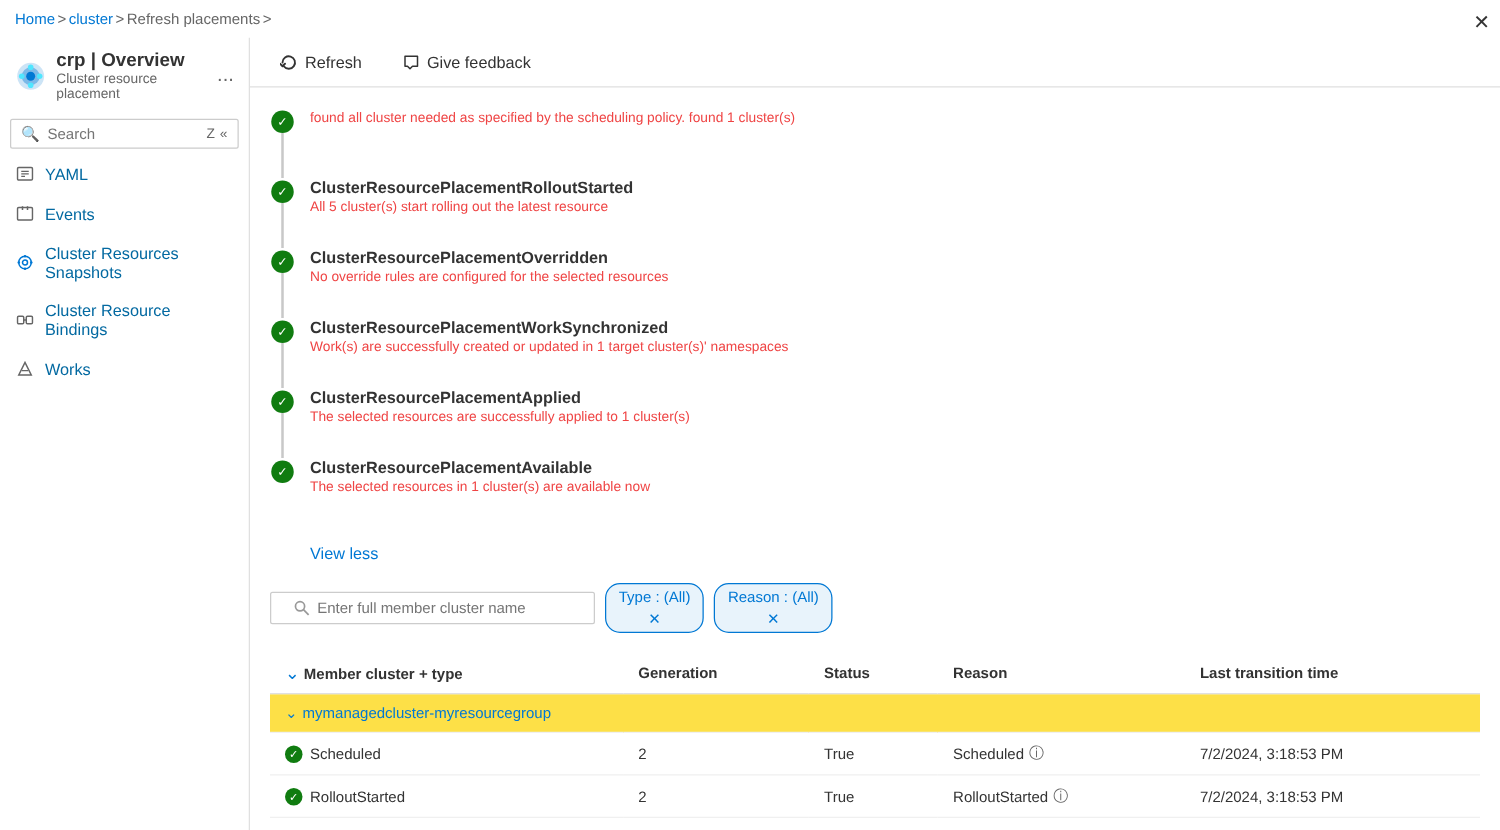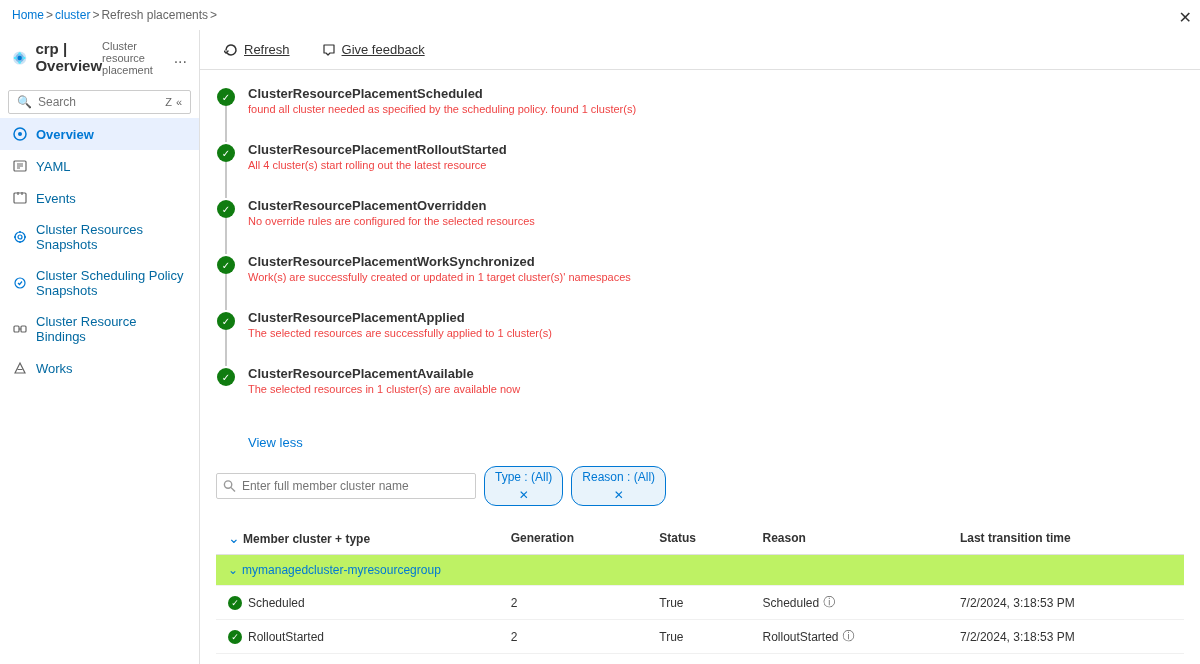--- a/index.html
+++ b/index.html
@@ -22,7 +22,7 @@
     .app-icon { width: 28px; height: 28px; }
     .app-title { font-size: 15px; font-weight: 600; color: #333; }
     .app-subtitle { font-size: 11px; color: #666; }
-    .app-title-group { display: flex; flex-direction: row; }
+    .app-title-group { display: flex; flex-direction: column; }
     .more-icon { margin-left: auto; cursor: pointer; color: #666; font-size: 16px; }
     
     .search-box { display: flex; align-items: center; margin: 4px 8px; border: 1px solid #ccc; border-radius: 2px; padding: 4px 8px; gap: 6px; }

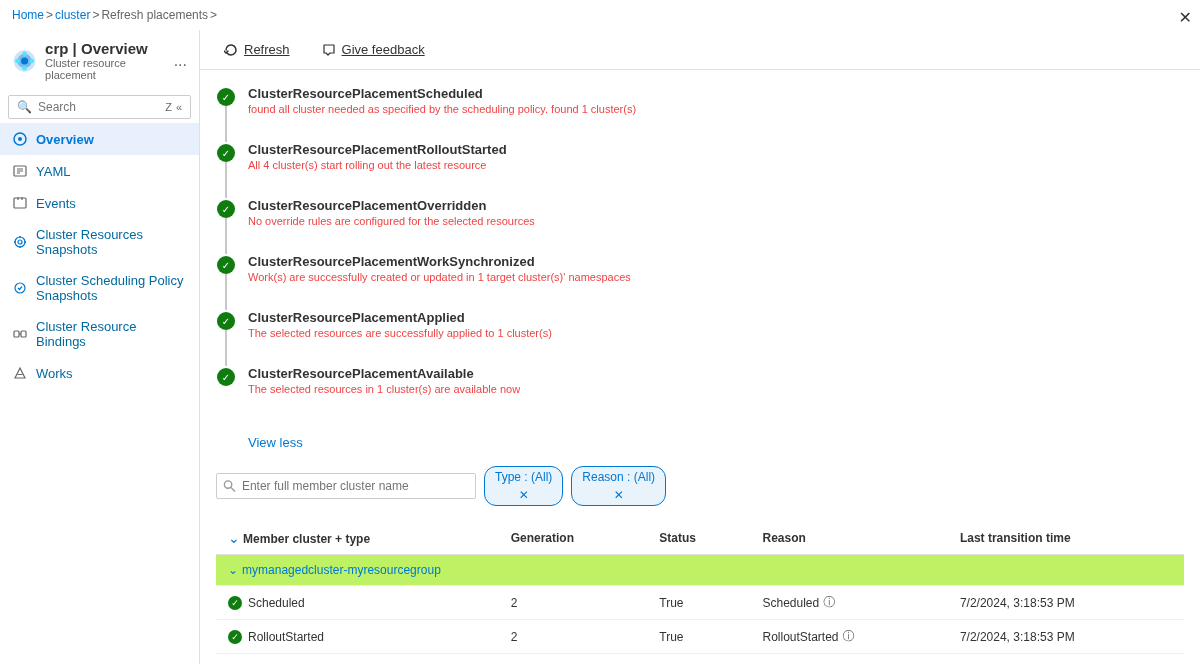--- a/index.html
+++ b/index.html
@@ -38,7 +38,7 @@
     .content-area { flex: 1; display: flex; flex-direction: column; overflow: hidden; }
     
     
-    .toolbar { display: flex; align-items: flex-start; padding: 8px 16px; gap: 16px; border-bottom: 1px solid #e0e0e0; text-decoration: underline; }
+    .toolbar { display: flex; align-items: flex-start; padding: 8px 16px; gap: 16px; border-bottom: 1px solid #e0e0e0; }
     .toolbar-btn { display: flex; align-items: center; gap: 6px; background: none; border: none; cursor: pointer; color: #333; font-size: 13px; padding: 4px 8px; }
     
     

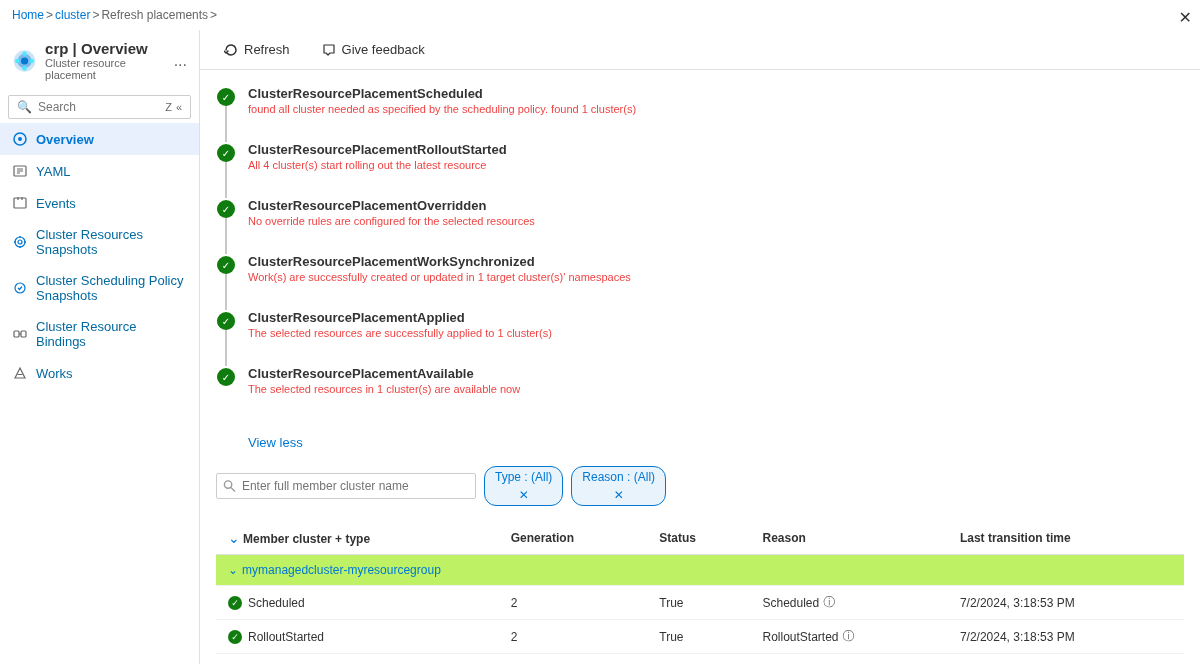--- a/index.html
+++ b/index.html
@@ -228,7 +228,6 @@
                 <div class="timeline-connector"></div>
               </div>
               <div class="timeline-content">
-                <div class="timeline-title">ClusterResourcePlacementScheduled</div>
                 <div class="timeline-desc">found all cluster needed as specified by the scheduling policy. found 1 cluster(s)</div>
               </div>
             </div>

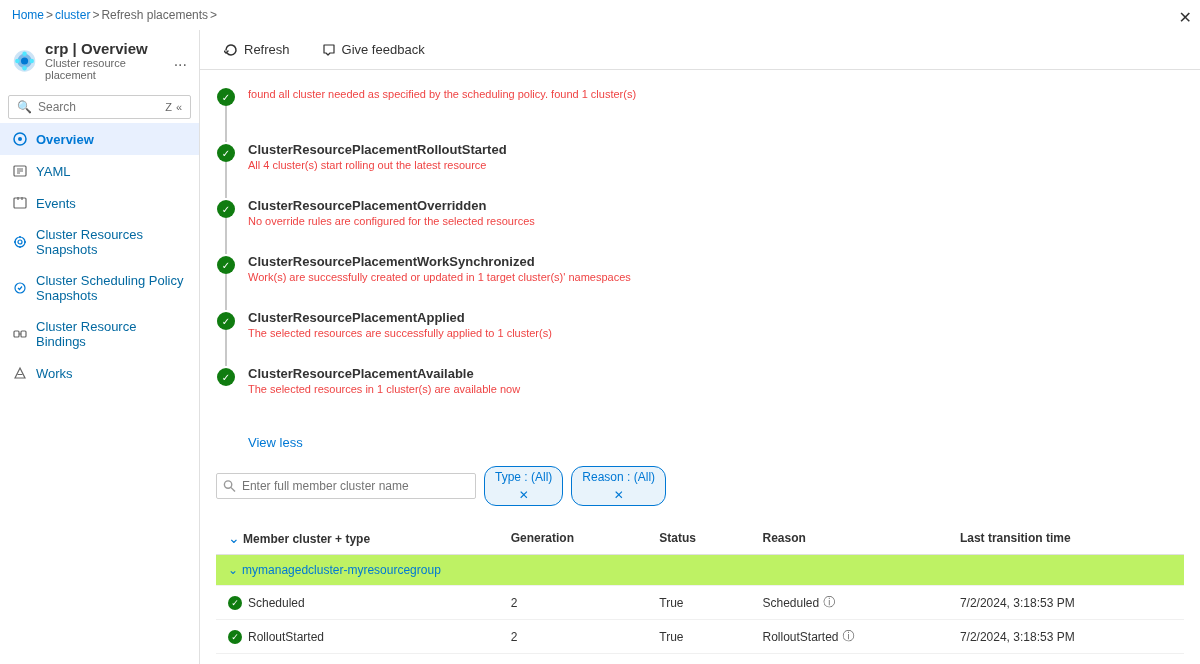--- a/index.html
+++ b/index.html
@@ -125,15 +125,6 @@
       </div>
 
       <div id="nav-items">
-          <div class="nav-item active">
-            <span class="nav-icon">
-              <svg width="14" height="14" viewBox="0 0 14 14">
-                <circle cx="7" cy="7" r="6" stroke="#0078d4" stroke-width="1.5" fill="none"></circle>
-                <circle cx="7" cy="7" r="2" fill="#0078d4"></circle>
-              </svg>
-            </span>
-            <span>Overview</span>
-          </div>
           <div class="nav-item">
             <span class="nav-icon">
               <svg width="14" height="14" viewBox="0 0 14 14">

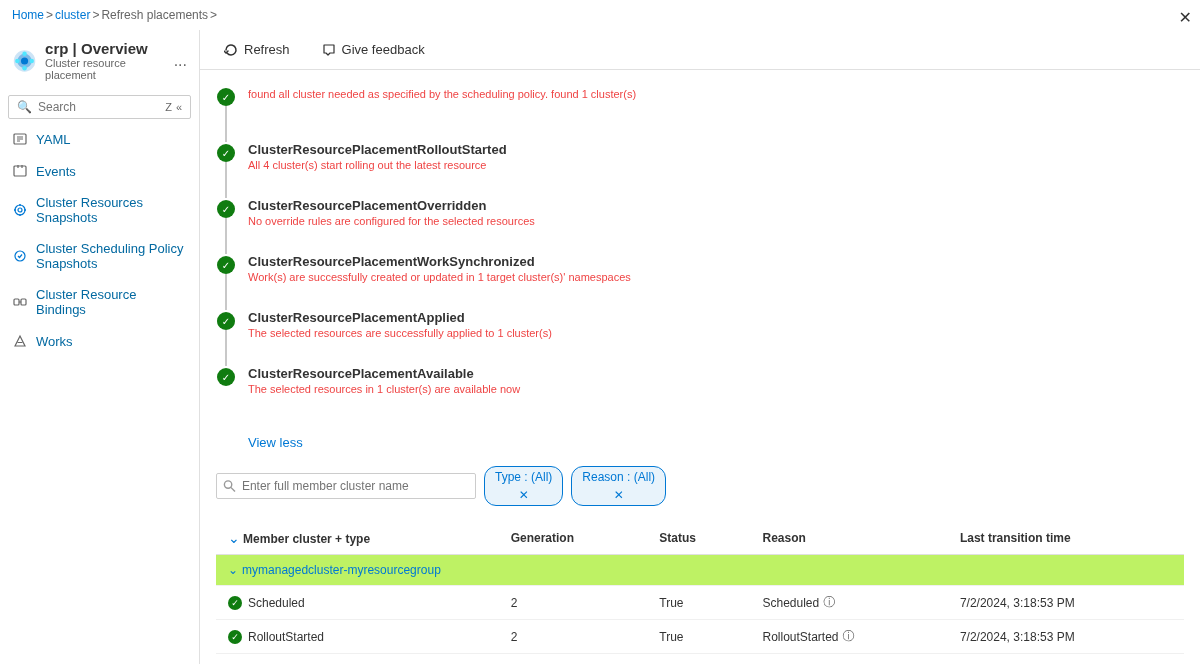--- a/index.html
+++ b/index.html
@@ -229,7 +229,7 @@
               </div>
               <div class="timeline-content">
                 <div class="timeline-title">ClusterResourcePlacementRolloutStarted</div>
-                <div class="timeline-desc">All 4 cluster(s) start rolling out the latest resource</div>
+                <div class="timeline-desc">All 5 cluster(s) start rolling out the latest resource</div>
               </div>
             </div>
             <div class="timeline-item">

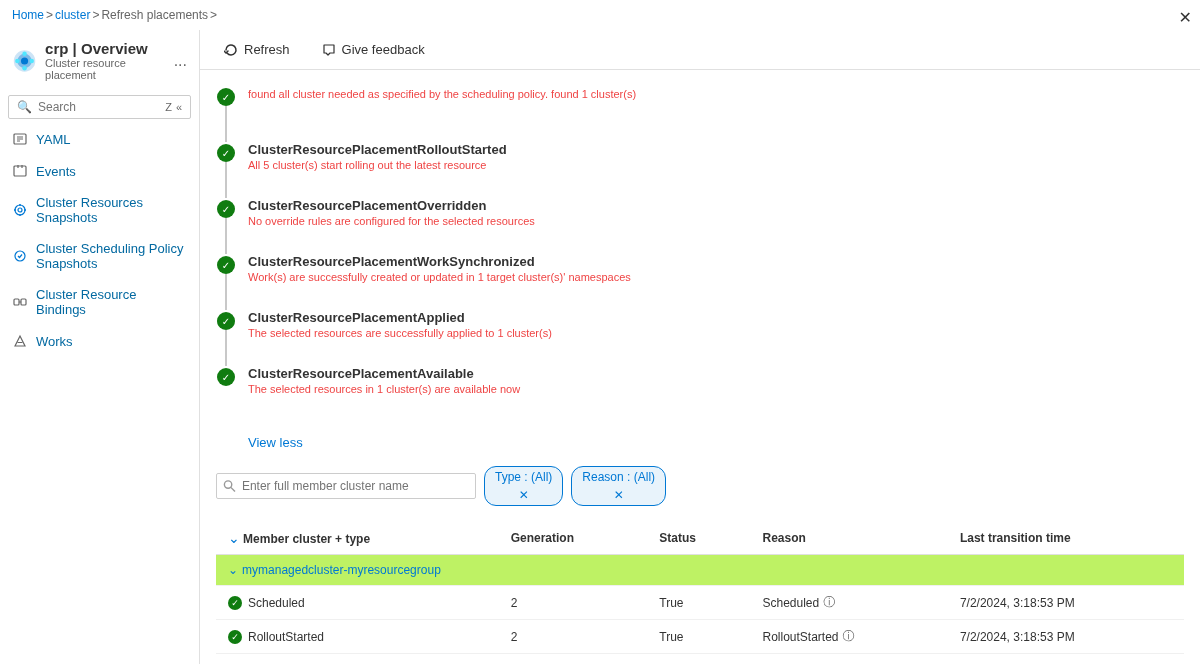--- a/index.html
+++ b/index.html
@@ -158,15 +158,6 @@
               </svg>
             </span>
             <span>Cluster Resources Snapshots</span>
-          </div>
-          <div class="nav-item">
-            <span class="nav-icon">
-              <svg width="14" height="14" viewBox="0 0 14 14">
-                <circle cx="7" cy="7" r="5" stroke="#0078d4" stroke-width="1.2" fill="none"></circle>
-                <path d="M5 7l1.5 1.5L9 5.5" stroke="#0078d4" stroke-width="1.2" fill="none"></path>
-              </svg>
-            </span>
-            <span>Cluster Scheduling Policy Snapshots</span>
           </div>
           <div class="nav-item">
             <span class="nav-icon">

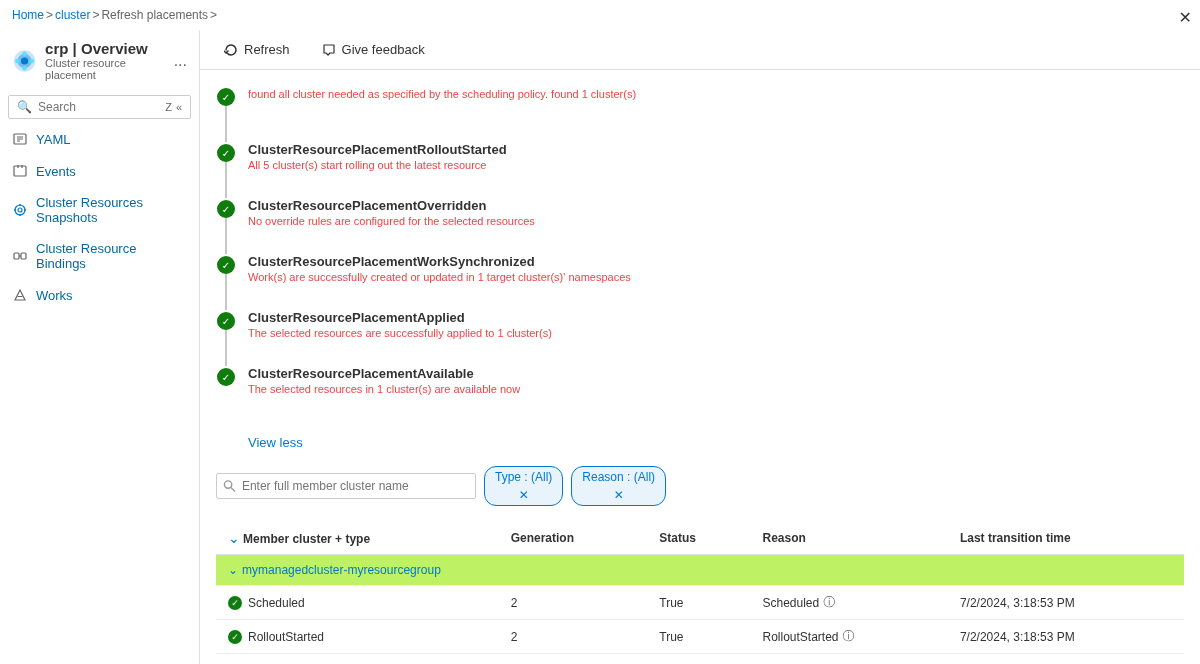--- a/index.html
+++ b/index.html
@@ -58,7 +58,7 @@
     
     
     .filter-bar { display: flex; align-items: center; gap: 8px; margin-bottom: 16px; }
-    .filter-search { display: flex; align-items: center; border: 1px solid #ccc; border-radius: 2px; padding: 5px 6px; gap: 6px; width: 260px; }
+    .filter-search { display: flex; align-items: center; border: 1px solid #ccc; border-radius: 2px; padding: 5px 18px; gap: 6px; width: 260px; }
     .filter-search input { border: none; outline: none; font-size: 12px; width: 100%; color: #999; }
     .filter-tag { display: flex; align-items: center; border: 1px solid #0078d4; border-radius: 12px; padding: 3px 10px; font-size: 12px; color: #0078d4; background: #e8f3fb; gap: 4px; cursor: pointer; flex-direction: column; }
     

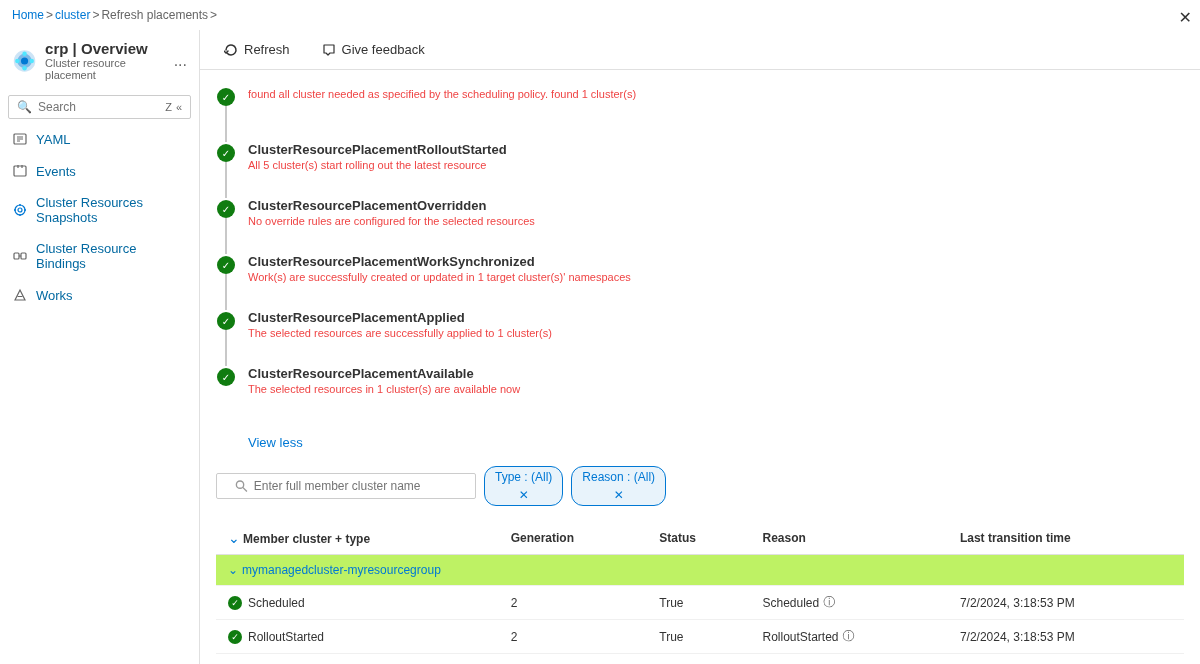--- a/index.html
+++ b/index.html
@@ -66,7 +66,7 @@
     .data-table { width: 100%; border-collapse: collapse; }
     .data-table th { text-align: left; padding: 8px 12px; font-size: 12px; font-weight: 600; color: #333; border-bottom: 1px solid #e0e0e0; }
     .data-table td { padding: 8px 12px; font-size: 12px; color: #333; border-bottom: 1px solid #f0f0f0; vertical-align: middle; }
-    .cluster-row td { background: #bef264; }
+    .cluster-row td { background: #fde047; }
     .cluster-link { color: #0078d4; text-decoration: none; cursor: pointer; }
     .status-dot-green { width: 14px; height: 14px; border-radius: 50%; background: #107c10; display: inline-flex; align-items: center; justify-content: center; color: white; font-size: 9px; }
     .status-cell { display: flex; align-items: center; gap: 6px; }

